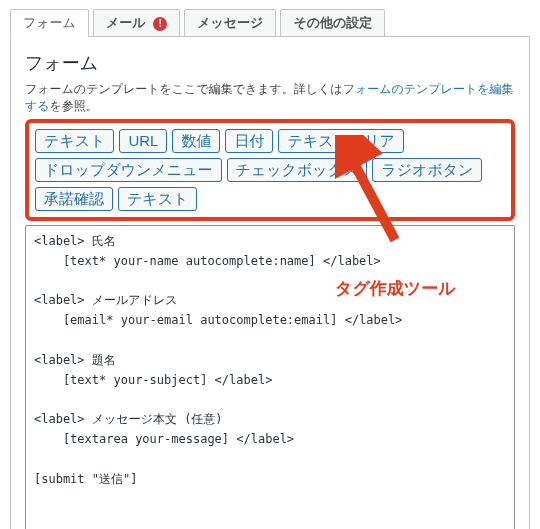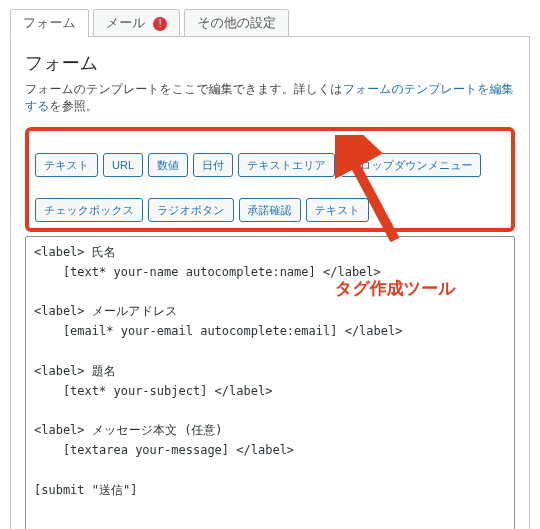--- a/index.html
+++ b/index.html
@@ -30,6 +30,7 @@
     cursor: pointer;
     position: relative;
     top: 1px;
+    font-weight: bold;
   }
   .tab.active {
     background: #fff;

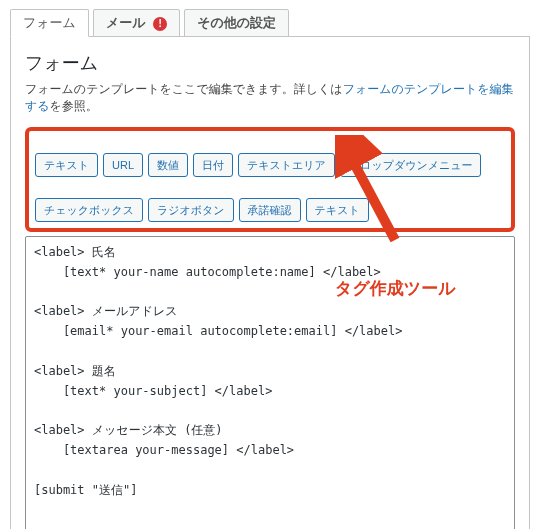--- a/index.html
+++ b/index.html
@@ -136,6 +136,7 @@
     <span>メール</span>
     <span class="dot">!</span>
   </div>
+  <div class="tab">メッセージ</div>
   <div class="tab">その他の設定</div>
 </div>
 

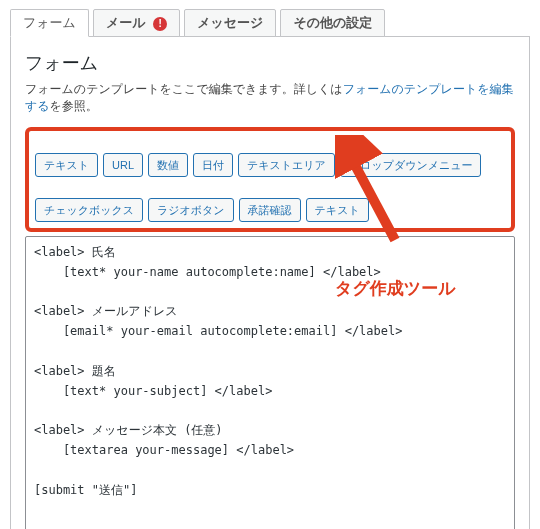--- a/index.html
+++ b/index.html
@@ -61,7 +61,7 @@
     color: #1d2327;
   }
   p.desc {
-    margin: 0 0 12px 0;
+    margin: 0 0 4px 0;
     font-size: 12px;
     color: #444;
   }

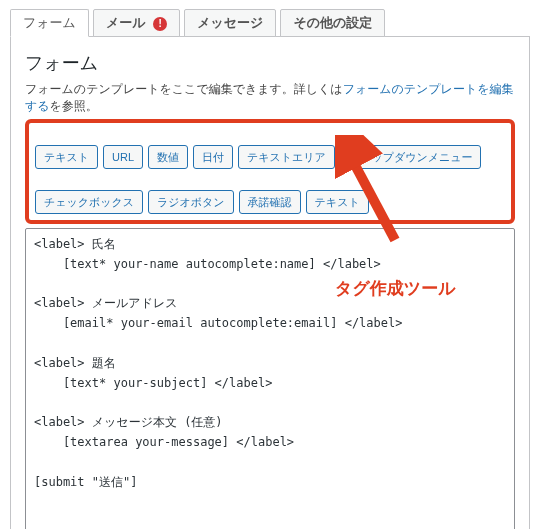--- a/index.html
+++ b/index.html
@@ -79,12 +79,11 @@
     border: 1px solid #2271b1;
     color: #2271b1;
     background: #f6f7f7;
-    font-size: 11px;
+    font-size: 15px;
     padding: 2px 8px;
     border-radius: 3px;
     cursor: pointer;
     line-height: 18px;
-    margin-top: 16px;
   }
   textarea.form-code {
     width: 100%;

